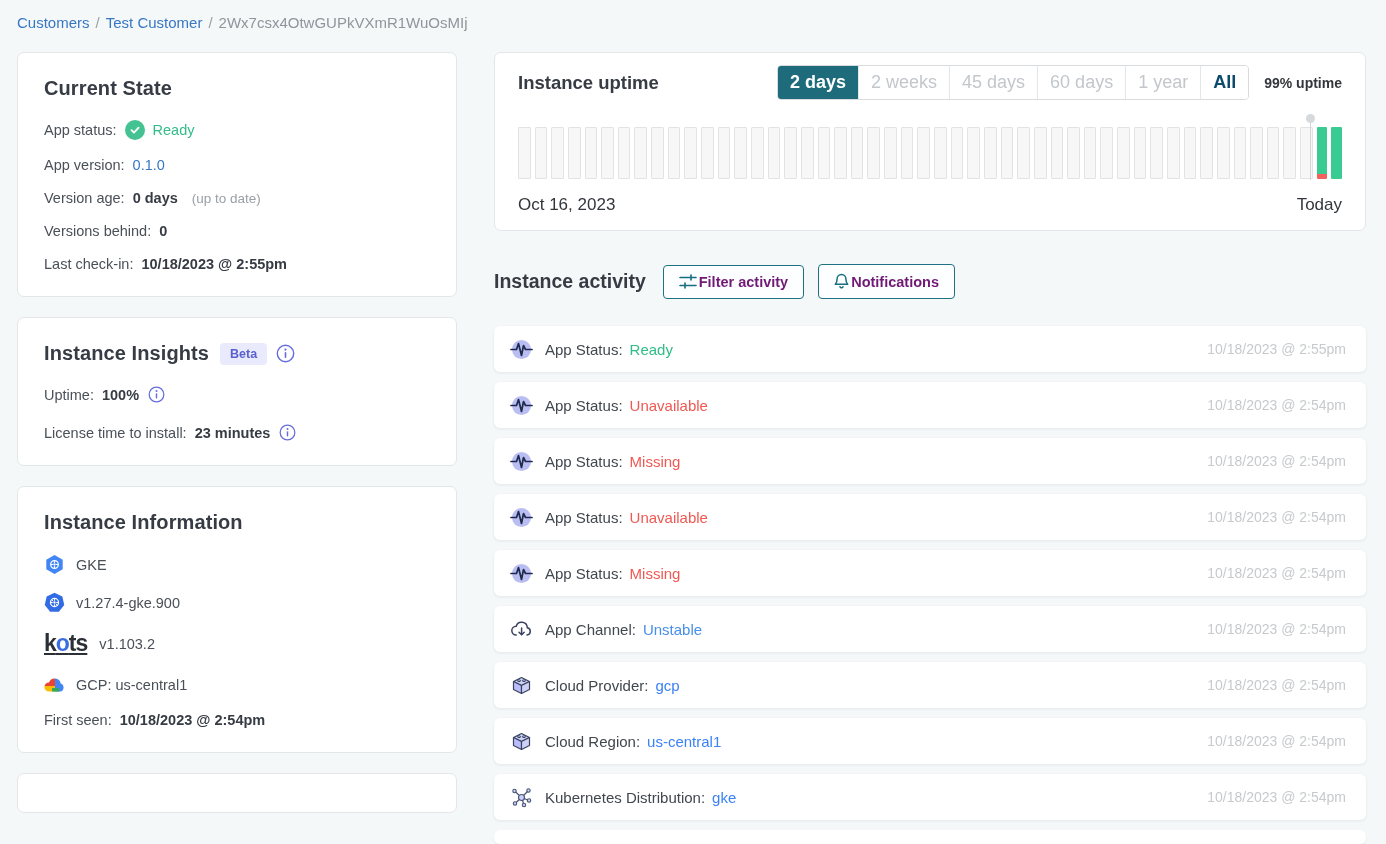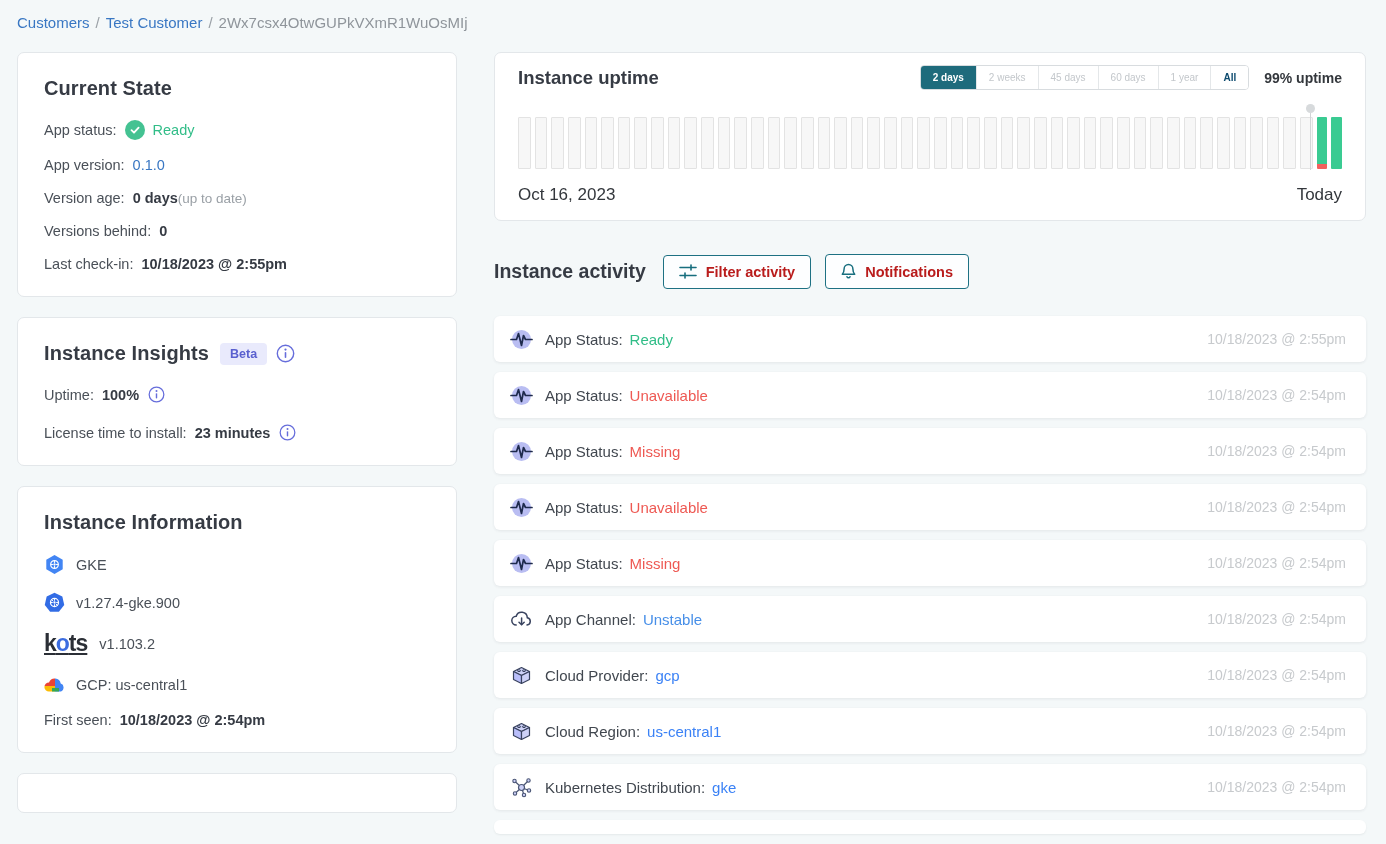--- a/index.html
+++ b/index.html
@@ -65,7 +65,7 @@
   .uptime-controls { margin-left: auto; display: flex; align-items: center; }
   .seg-group { display: inline-flex; border: 1px solid #d8dcdf; border-radius: 4px; overflow: hidden; background: #fff; }
   .seg {
-    padding: 6px 12px; font-size: 10px; color: #c3c7cb; background: #fff;
+    padding: 6px 12px; font-size: 18px; color: #c3c7cb; background: #fff;
     border-left: 1px solid #e4e7e9; cursor: pointer; white-space: nowrap;
   }
   .seg:first-child { border-left: none; }

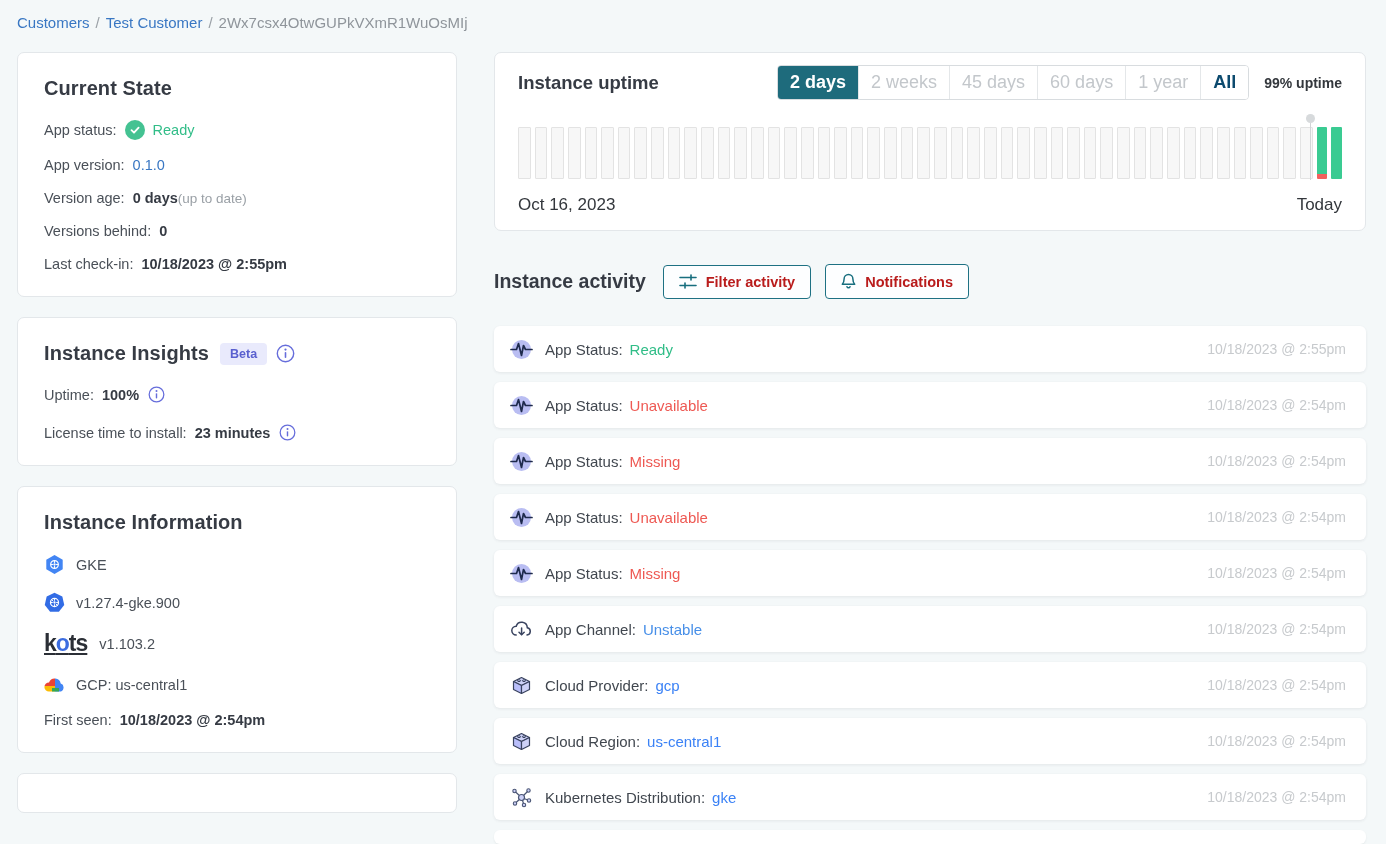--- a/index.html
+++ b/index.html
@@ -33,7 +33,7 @@
   .card-item { margin-top: 17px; font-size: 14.5px; color: #4a5058; display: flex; align-items: center; }
   .card-item .lbl { margin-right: 8px; }
   .card-item .val-bold { font-weight: 700; color: #363b44; }
-  .card-item .note { color: #9aa0a6; font-size: 13.5px; margin-left: 0; }
+  .card-item .note { color: #9aa0a6; font-size: 13.5px; margin-left: 14px; }
   .link-blue { color: #3977c3; cursor: pointer; }
   .green-text { color: #31bd88; }
 

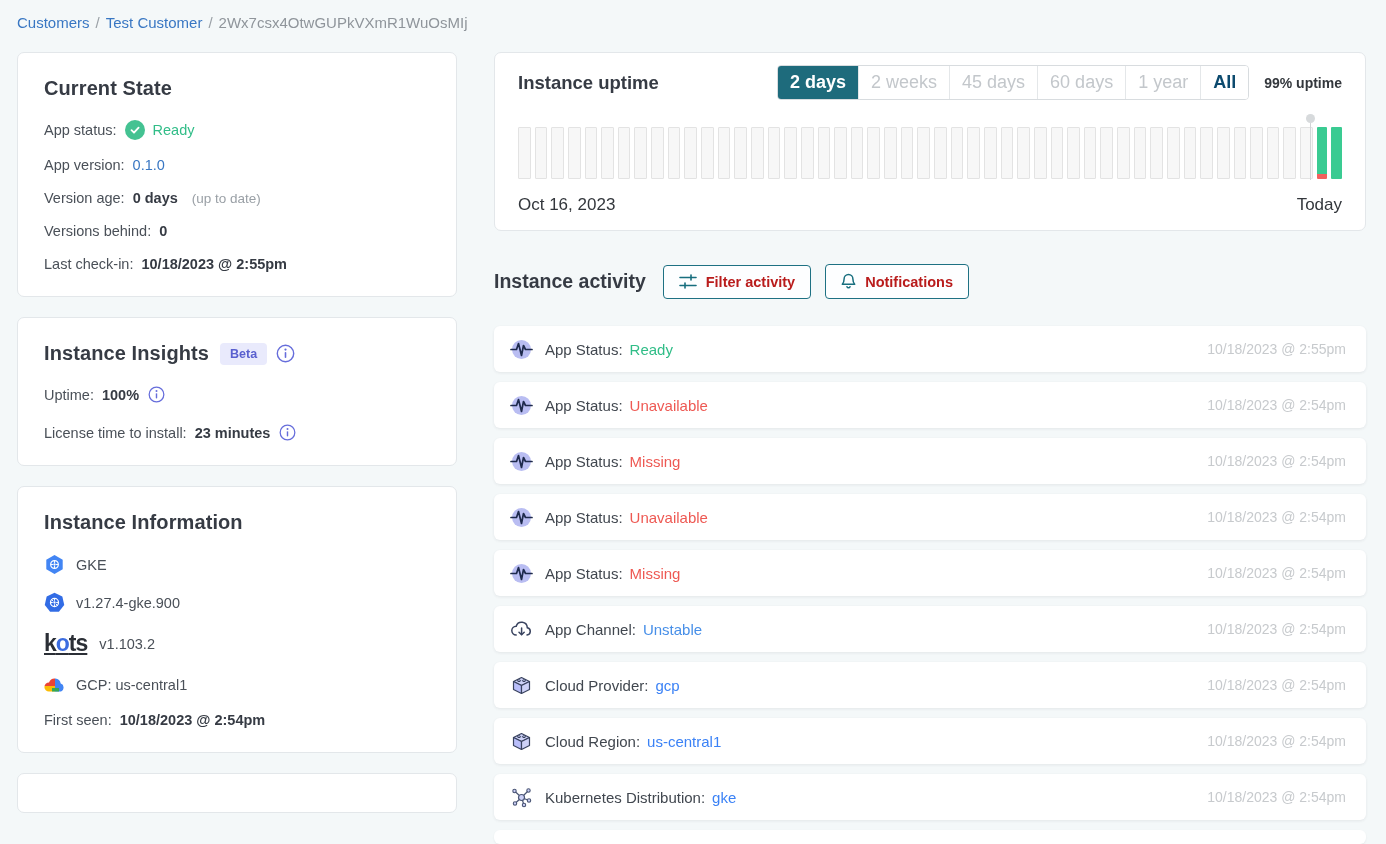--- a/index.html
+++ b/index.html
@@ -86,9 +86,9 @@
   .activity-head { display: flex; align-items: center; margin-top: 33px; margin-bottom: 27px; }
   .activity-title { font-size: 19.5px; font-weight: 700; color: #363b44; margin-right: 17px; }
   .act-btn {
-    display: inline-flex; align-items: center; gap: 9px;
+    display: inline-flex; align-items: center; gap: 2px;
     border: 1px solid #1e7183; border-radius: 4px; background: #fdfeff;
-    color: #b91c1c; font-weight: 700; font-size: 14.5px; padding: 8px 15px;
+    color: #701a75; font-weight: 700; font-size: 14.5px; padding: 8px 15px;
     margin-right: 14px; cursor: pointer; font-family: inherit;
   }
 

